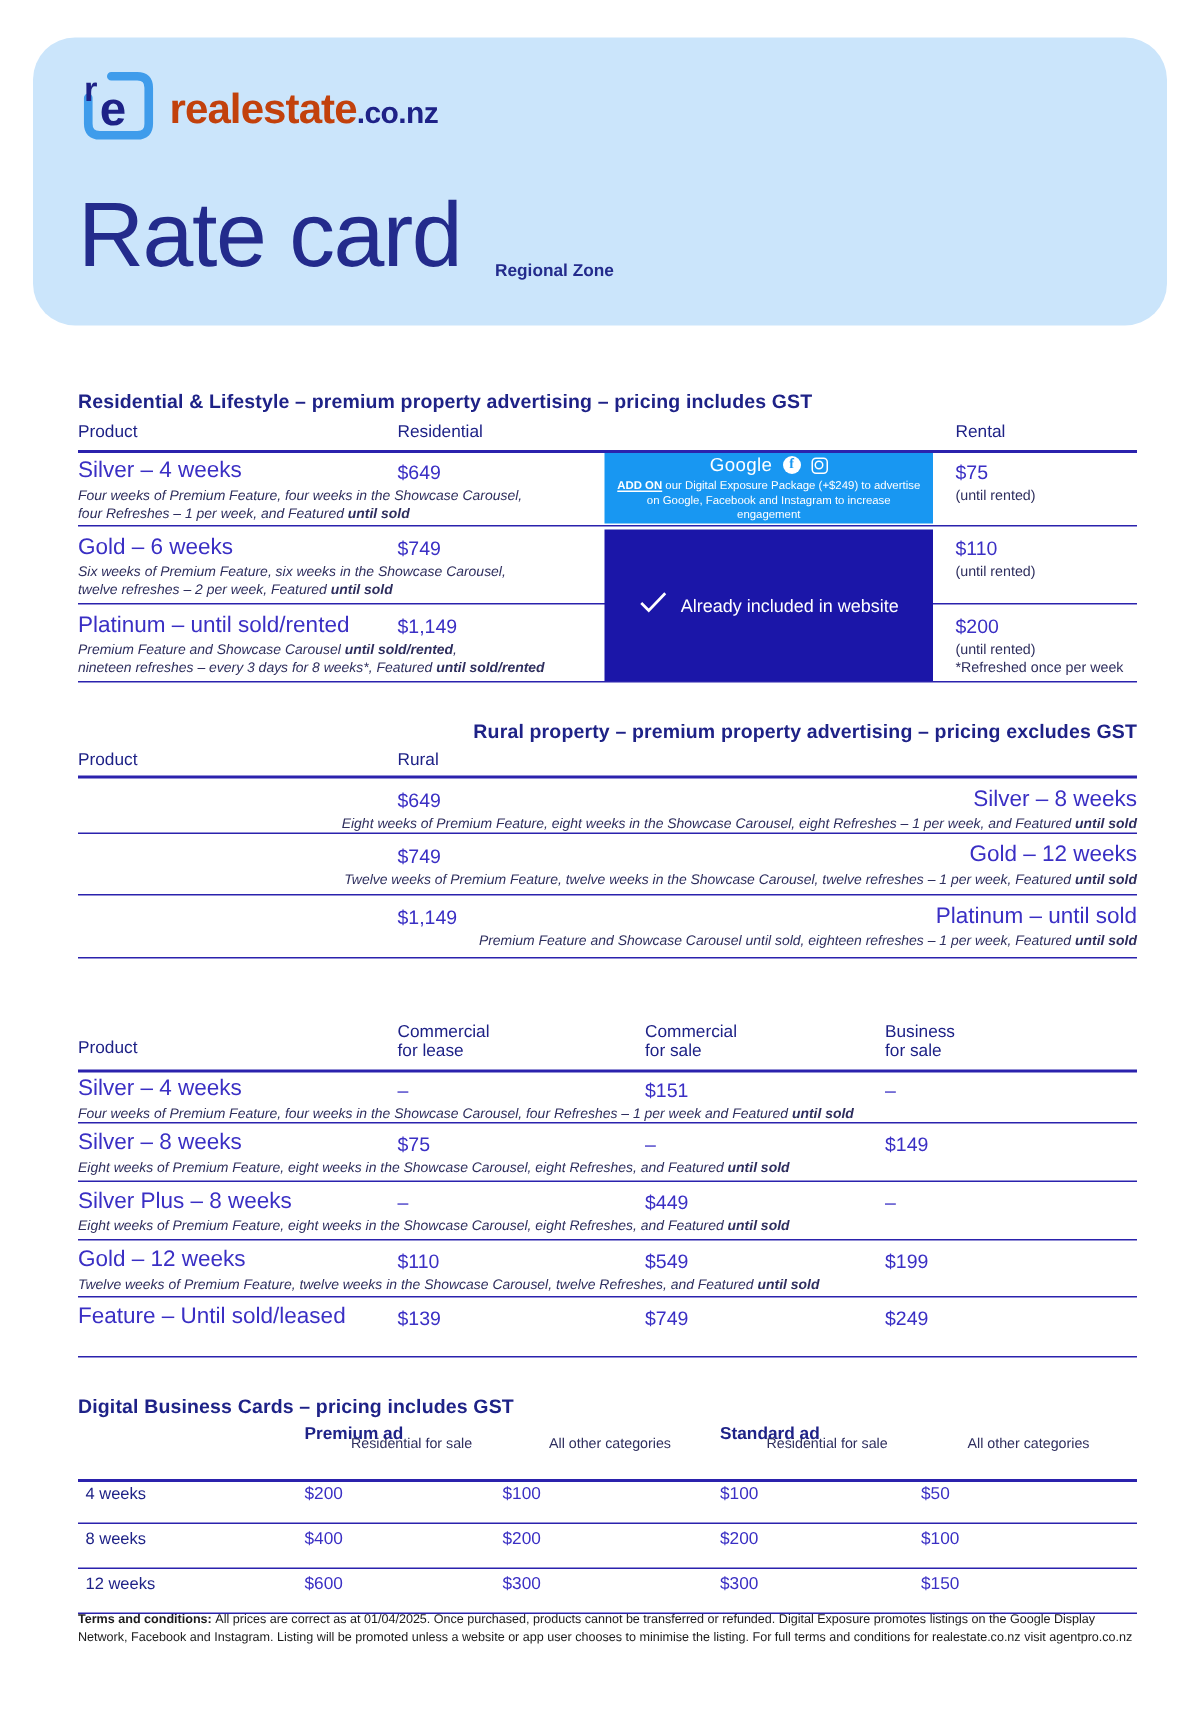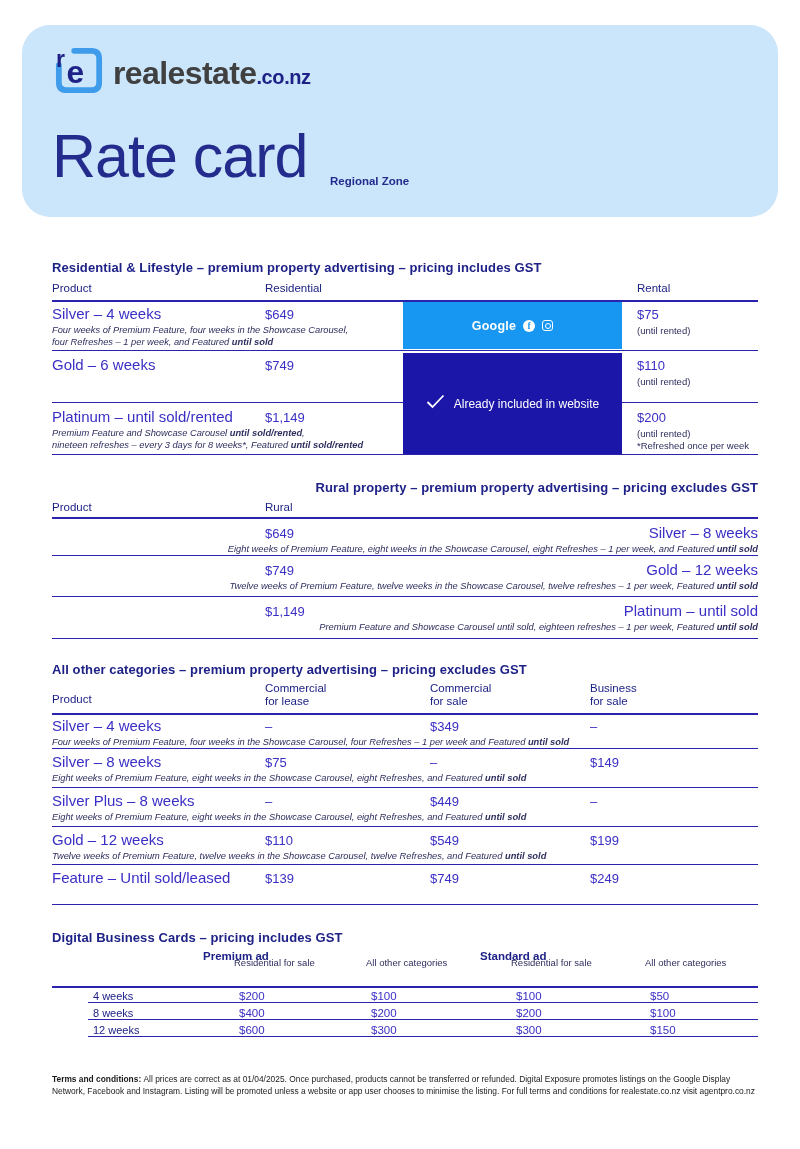--- a/index.html
+++ b/index.html
@@ -10,7 +10,7 @@
   
   .hero{position:absolute;left:22px;top:25px;width:756px;height:192px;background:#cbe5fb;border-radius:28px;}
   .logo-row{position:absolute;left:32px;top:22px;display:flex;align-items:center;gap:9px;}
-  .logo-word{font-weight:bold;color:#404040;font-size:32px;letter-spacing:-0.6px;line-height:1;}
+  .logo-word{font-weight:bold;color:#c2410c;font-size:28px;letter-spacing:-0.6px;line-height:1;}
   .logo-suffix{font-weight:bold;color:#1e2287;font-size:20px;letter-spacing:-0.4px;}
   .rate-title{position:absolute;left:30px;top:97px;font-size:61px;font-weight:400;color:#232b8c;letter-spacing:-1px;line-height:68px;text-align:right;}
   .zone-label{position:absolute;left:308px;top:150px;font-size:11.5px;font-weight:bold;color:#232b8c;}

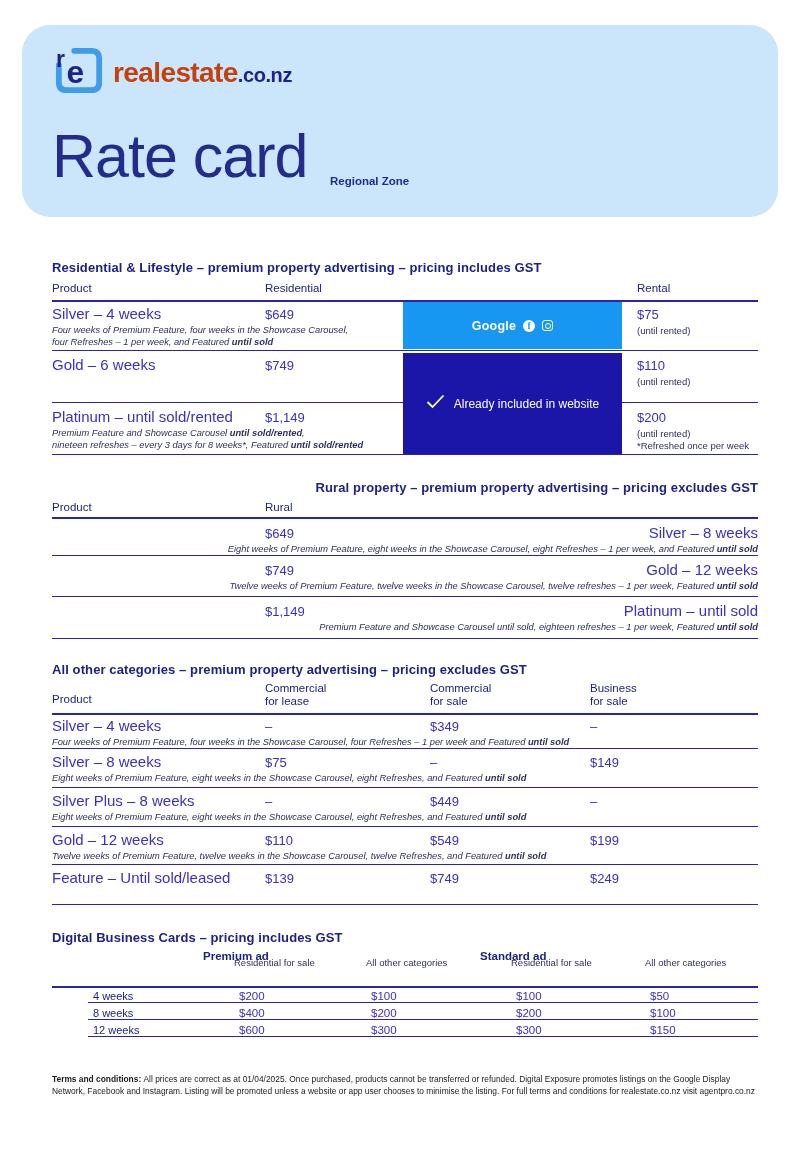--- a/index.html
+++ b/index.html
@@ -37,7 +37,7 @@
   .addon-box{position:absolute;left:351px;top:42px;width:219px;height:47px;background:#1897f2;color:#fff;
     display:flex;flex-direction:column;align-items:center;justify-content:center;gap:2px;}
   .addon-top{display:flex;align-items:center;gap:7px;}
-  .google-word{font-size:12.5px;font-weight:bold;letter-spacing:0.2px;}
+  .google-word{font-size:12.5px;font-weight:normal;letter-spacing:0.2px;}
   .fb-icon{width:12px;height:12px;border-radius:50%;background:#fff;color:#1897f2;font-size:9.5px;font-weight:bold;
     display:inline-flex;align-items:center;justify-content:center;font-family:"Liberation Serif",serif;}
   .ig-icon{width:11px;height:11px;border:1.5px solid #fff;border-radius:3px;display:inline-flex;align-items:center;justify-content:center;box-sizing:border-box;}

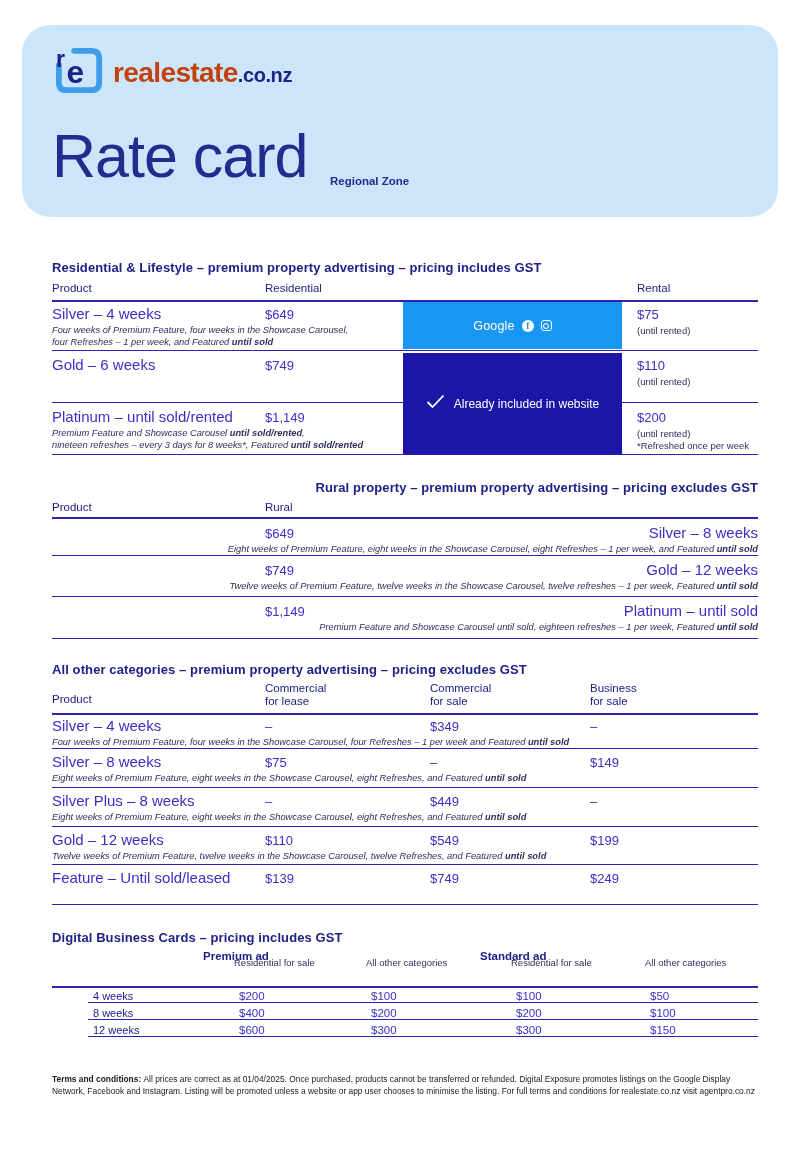--- a/index.html
+++ b/index.html
@@ -145,6 +145,7 @@
           <span class="ig-lens"></span>
         </span>
     </div>
+    <div class="addon-note"><span class="b u">ADD ON</span><span> our Digital Exposure Package (+$249) to advertise on Google, Facebook and Instagram to increase engagement</span></div>
   </div>
   <div class="included-box">
     <span>

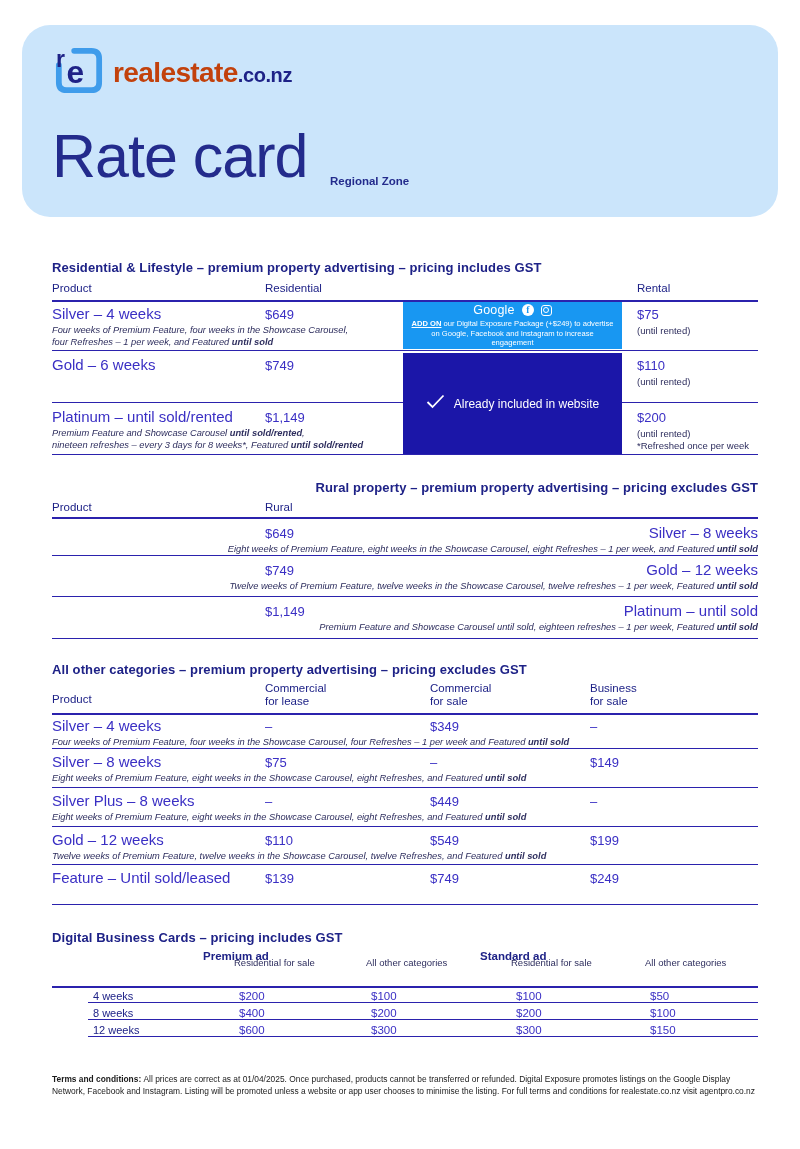--- a/index.html
+++ b/index.html
@@ -120,6 +120,8 @@
     <div class="row t1-r" style="height:52px;">
       <div class="pname">Gold – 6 weeks</div>
       <div class="price t1-price">$749</div>
+      <div class="desc t1-desc"><span>Six weeks of Premium Feature, six weeks in the Showcase Carousel,
+twelve refreshes – 2 per week, Featured </span><span class="b">until sold</span></div>
       <div class="t1-rental">
         <div class="price" style="position:static;">$110</div>
         <div class="note" style="margin-top:3px;">(until rented)</div>

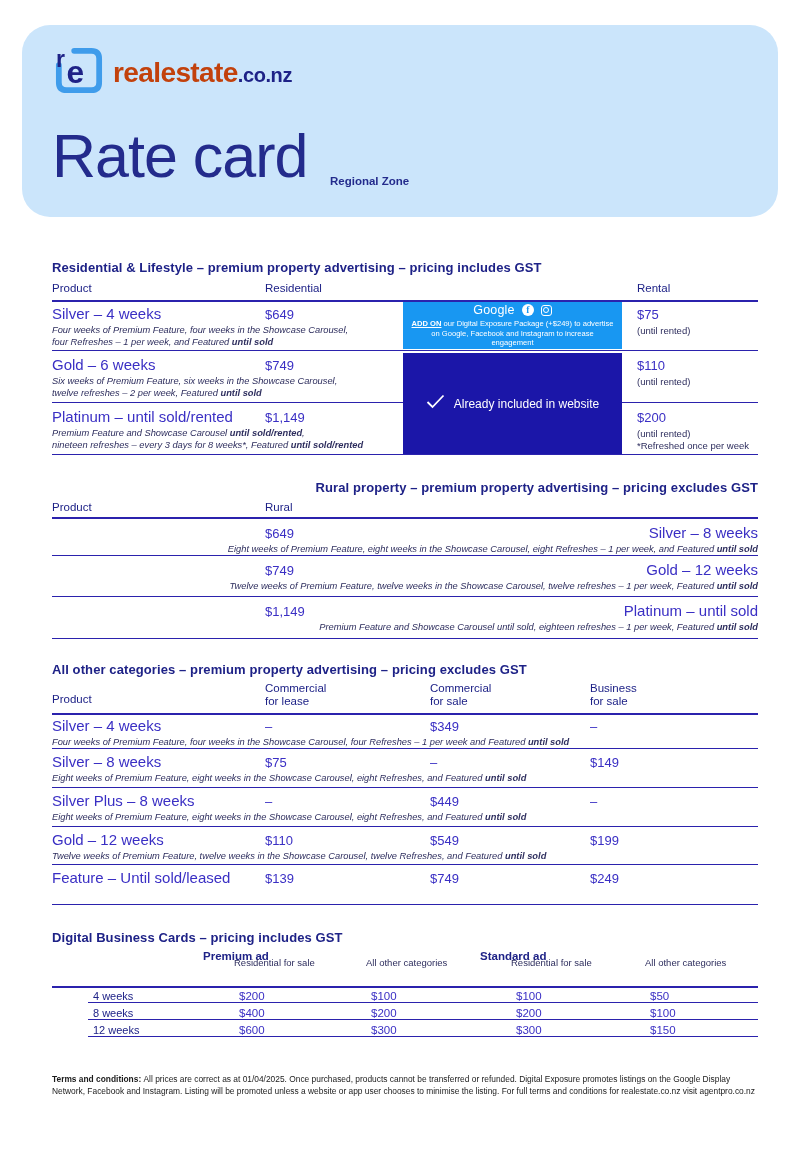--- a/index.html
+++ b/index.html
@@ -186,7 +186,6 @@
 
 <div class="sec" id="sec3">
   <div id="t3-head" class="rule-b">
-    <div class="sec-title" style="position:absolute;left:0;top:2px;">All other categories – premium property advertising – pricing excludes GST</div>
     <span class="colhead" id="t3-product">Product</span>
     <span class="colhead t3-col" style="left:213px;">Commercial
 for lease</span>

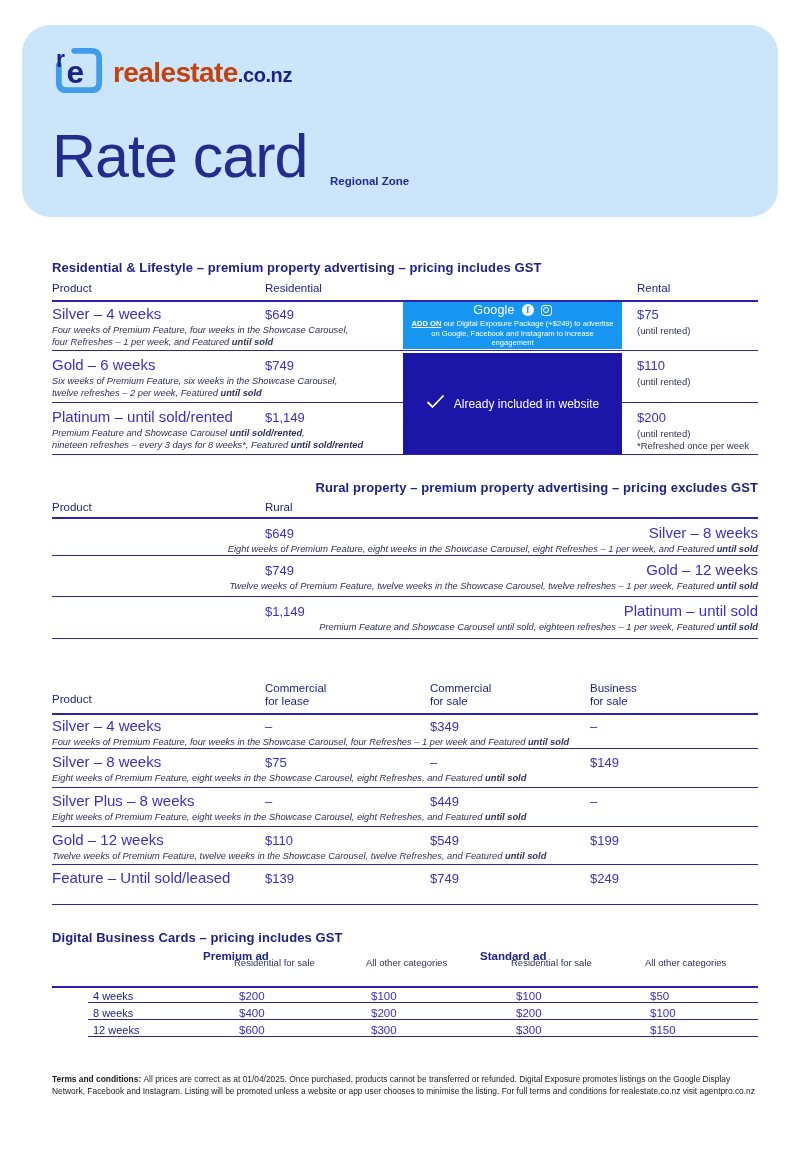--- a/index.html
+++ b/index.html
@@ -198,7 +198,7 @@
     <div class="row t3-r" style="height:36px;">
       <div class="pname">Silver – 4 weeks</div>
       <div class="price t3-v1">–</div>
-      <div class="price t3-v2">$349</div>
+      <div class="price t3-v2">$151</div>
       <div class="price t3-v3">–</div>
       <div class="desc"><span>Four weeks of Premium Feature, four weeks in the Showcase Carousel, four Refreshes – 1 per week and Featured </span><span class="b">until sold</span></div>
     </div>

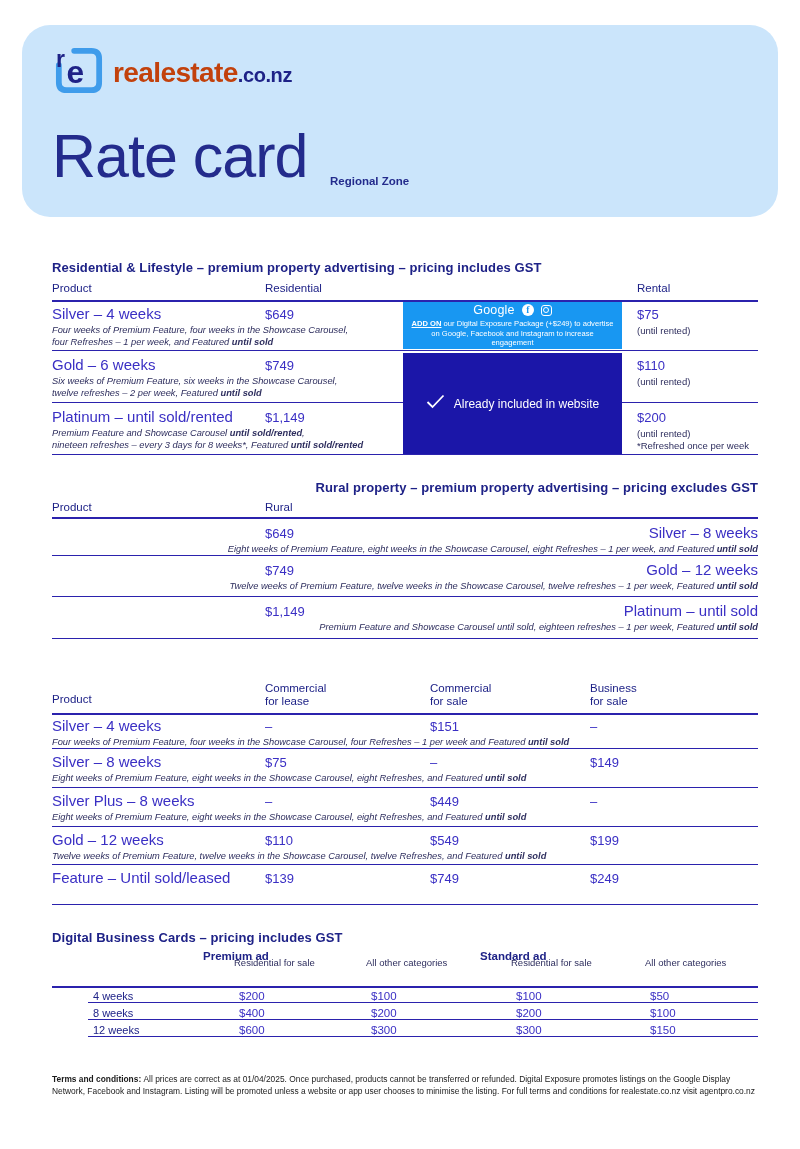--- a/index.html
+++ b/index.html
@@ -71,7 +71,7 @@
   .t4-group{position:absolute;top:22px;font-size:11.5px;font-weight:bold;color:#1e2287;}
   .t4-sub{position:absolute;top:29px;font-size:9.5px;color:#2e2e5e;padding-left:31px;}
   #t4-rows{position:absolute;top:58px;left:0;width:706px;}
-  .t4-r{height:17px;margin-left:36px;}
+  .t4-r{height:30px;}
   .t4-label{position:absolute;left:5px;top:4px;font-size:11px;color:#1e2287;}
   .t4-v{position:absolute;top:4px;font-size:11.5px;color:#3a2fc4;}
   .c1{left:151px;} .c2{left:283px;} .c3{left:428px;} .c4{left:562px;}

